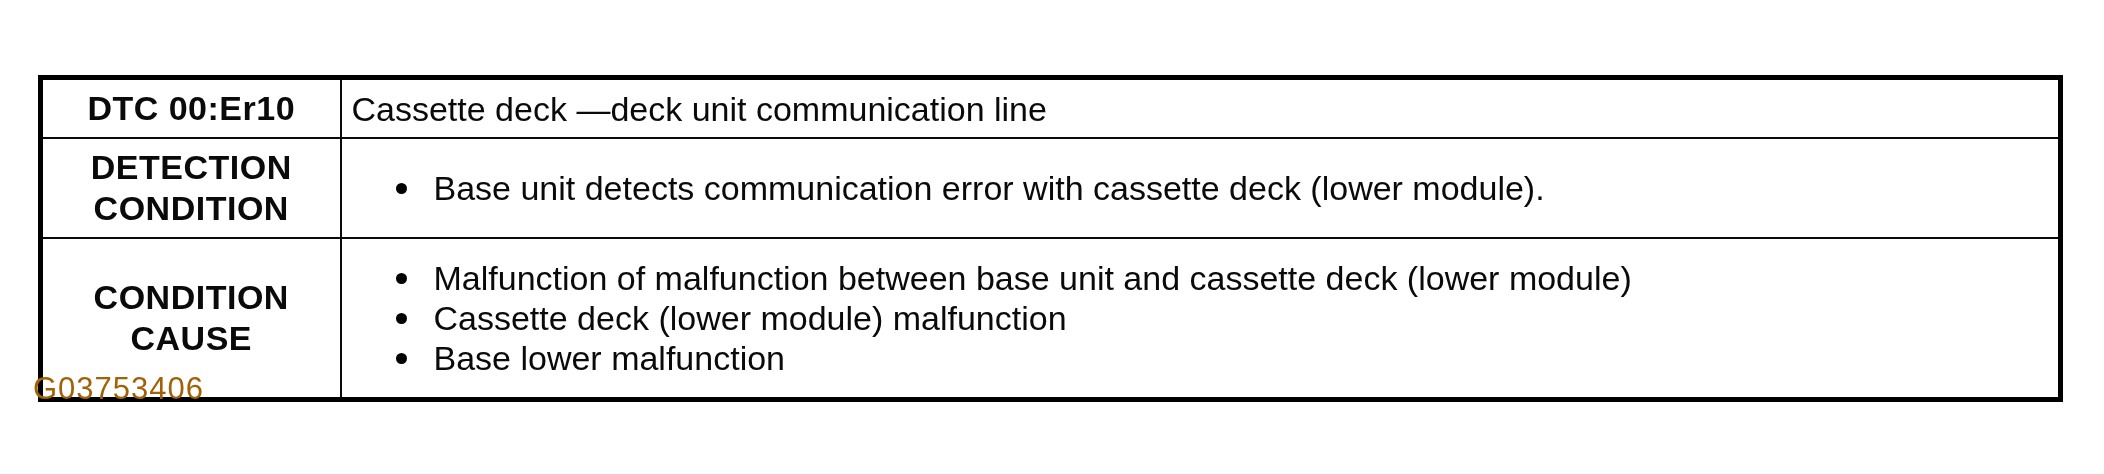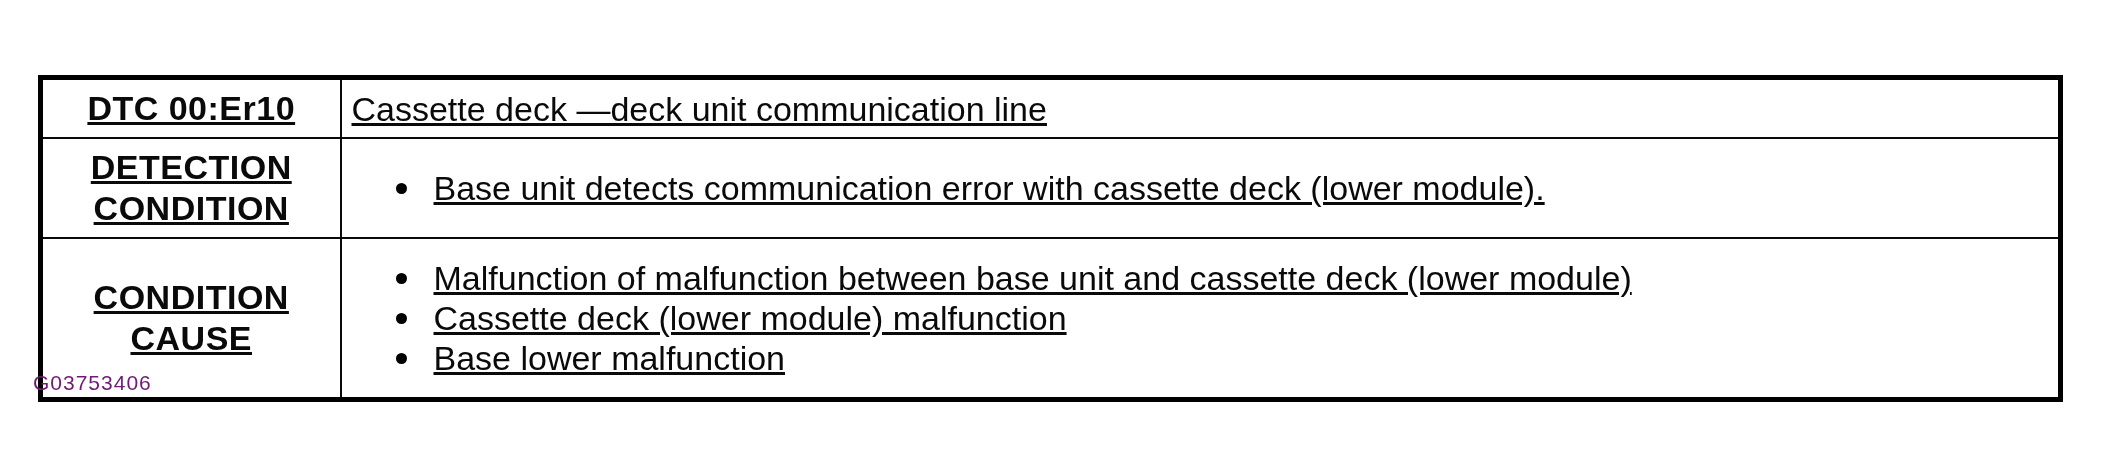--- a/index.html
+++ b/index.html
@@ -21,7 +21,6 @@
     border-collapse: collapse;
     table-layout: fixed;
     border: 5px solid #000;
-    text-decoration: underline;
   }
   .dtc-table td {
     border: 2px solid #0a0a0a;

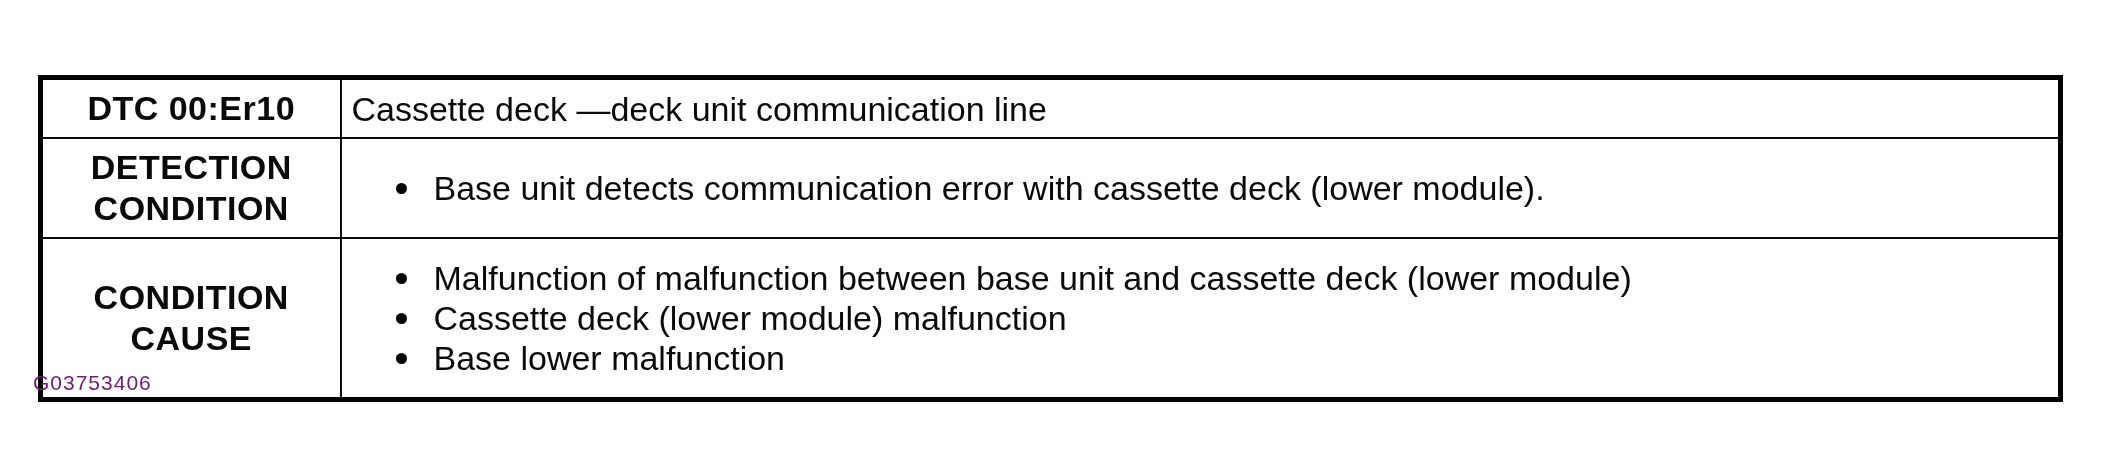--- a/index.html
+++ b/index.html
@@ -72,9 +72,9 @@
     position: absolute;
     left: 33px;
     top: 371px;
-    font-size: 21px;
+    font-size: 31px;
     letter-spacing: 1px;
-    color: #701a75;
+    color: #a16207;
   }
 </style>
 </head>

